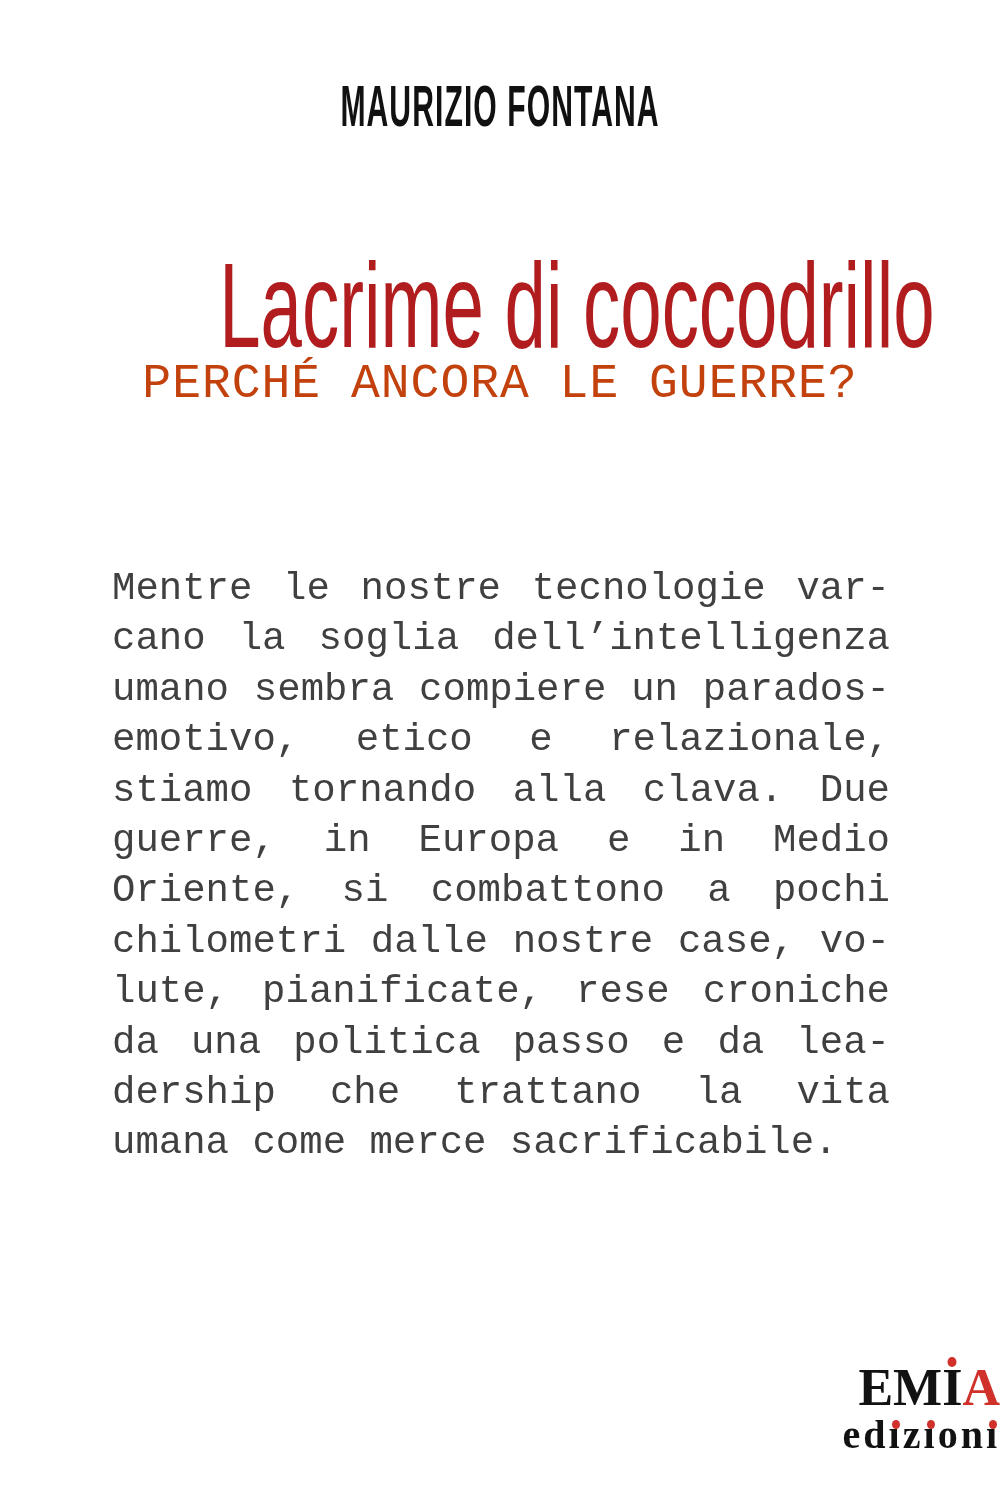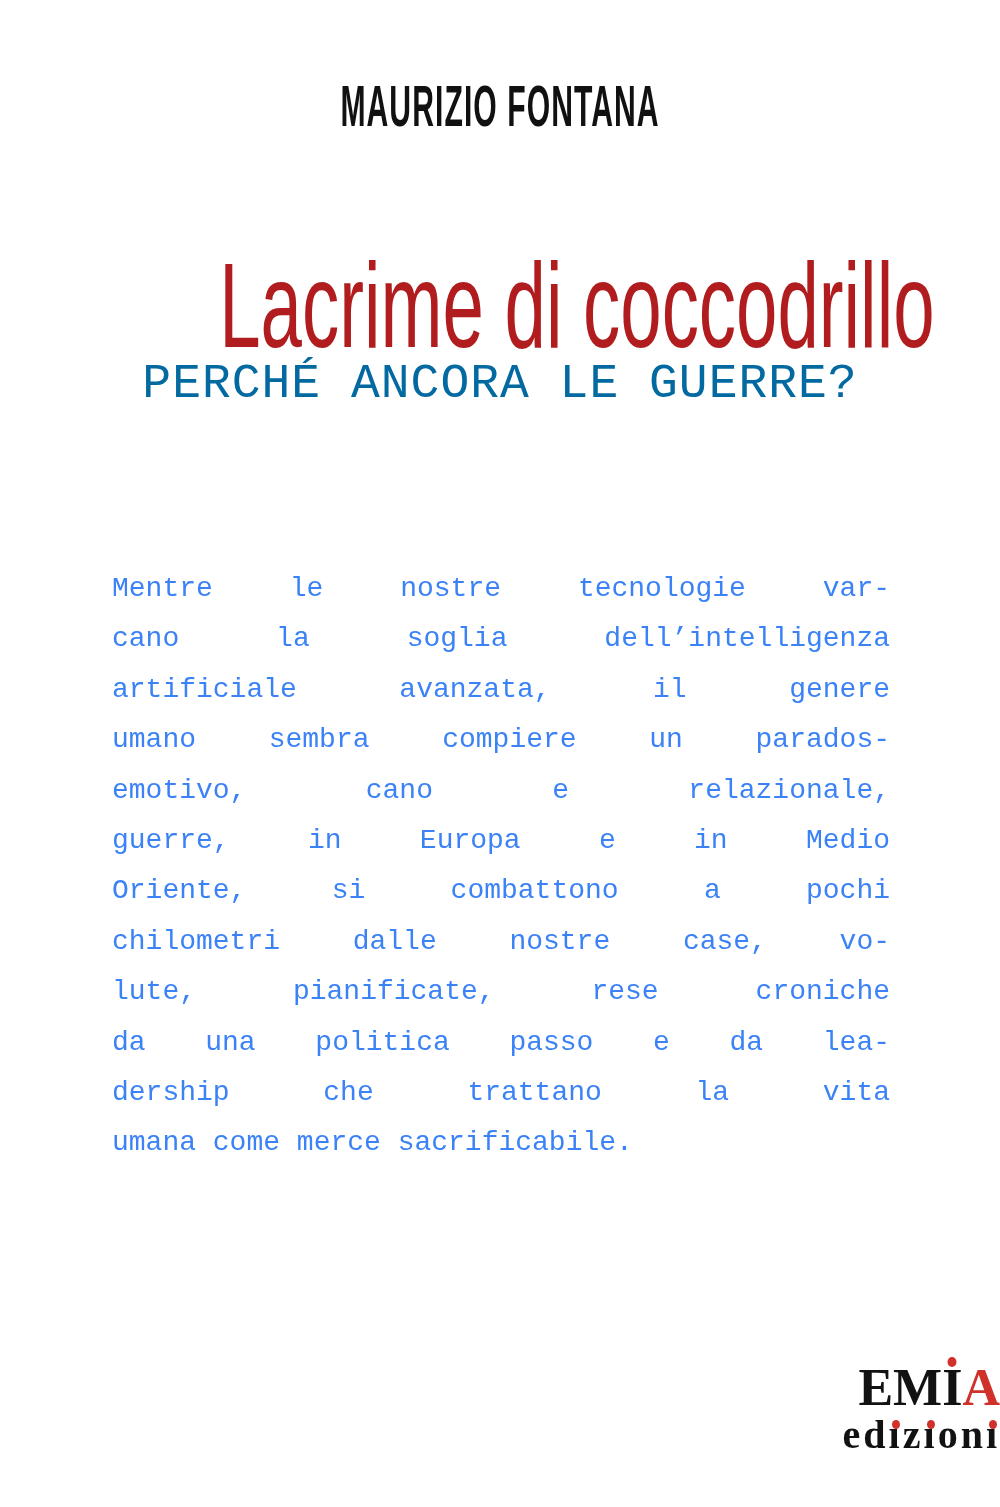--- a/index.html
+++ b/index.html
@@ -65,7 +65,7 @@
     font-size: 48px;
     line-height: 56px;
     letter-spacing: 1px;
-    color: #0369a1;
+    color: #c2410c;
     white-space: nowrap;
   }
 

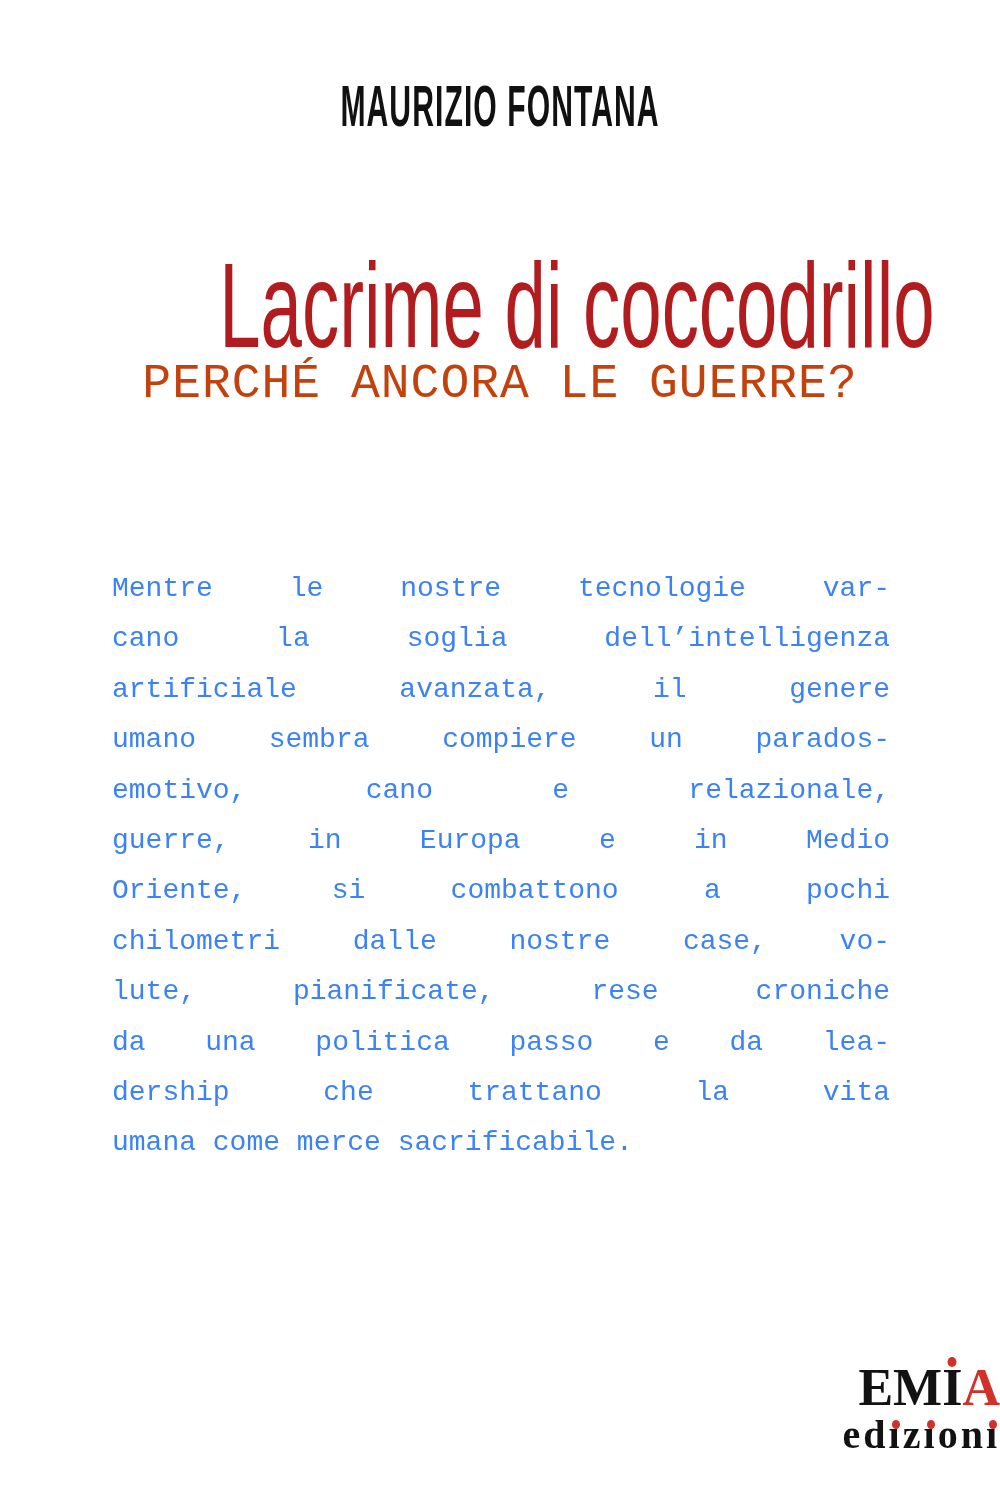--- a/index.html
+++ b/index.html
@@ -76,9 +76,9 @@
     left: 112px;
     width: 778px;
     font-family: "Liberation Mono", "DejaVu Sans Mono", monospace;
-    font-size: 28px;
+    font-size: 39px;
     line-height: 50.4px;
-    color: #3b82f6;
+    color: #404040;
   }
   .body-block .line {
     text-align: justify;

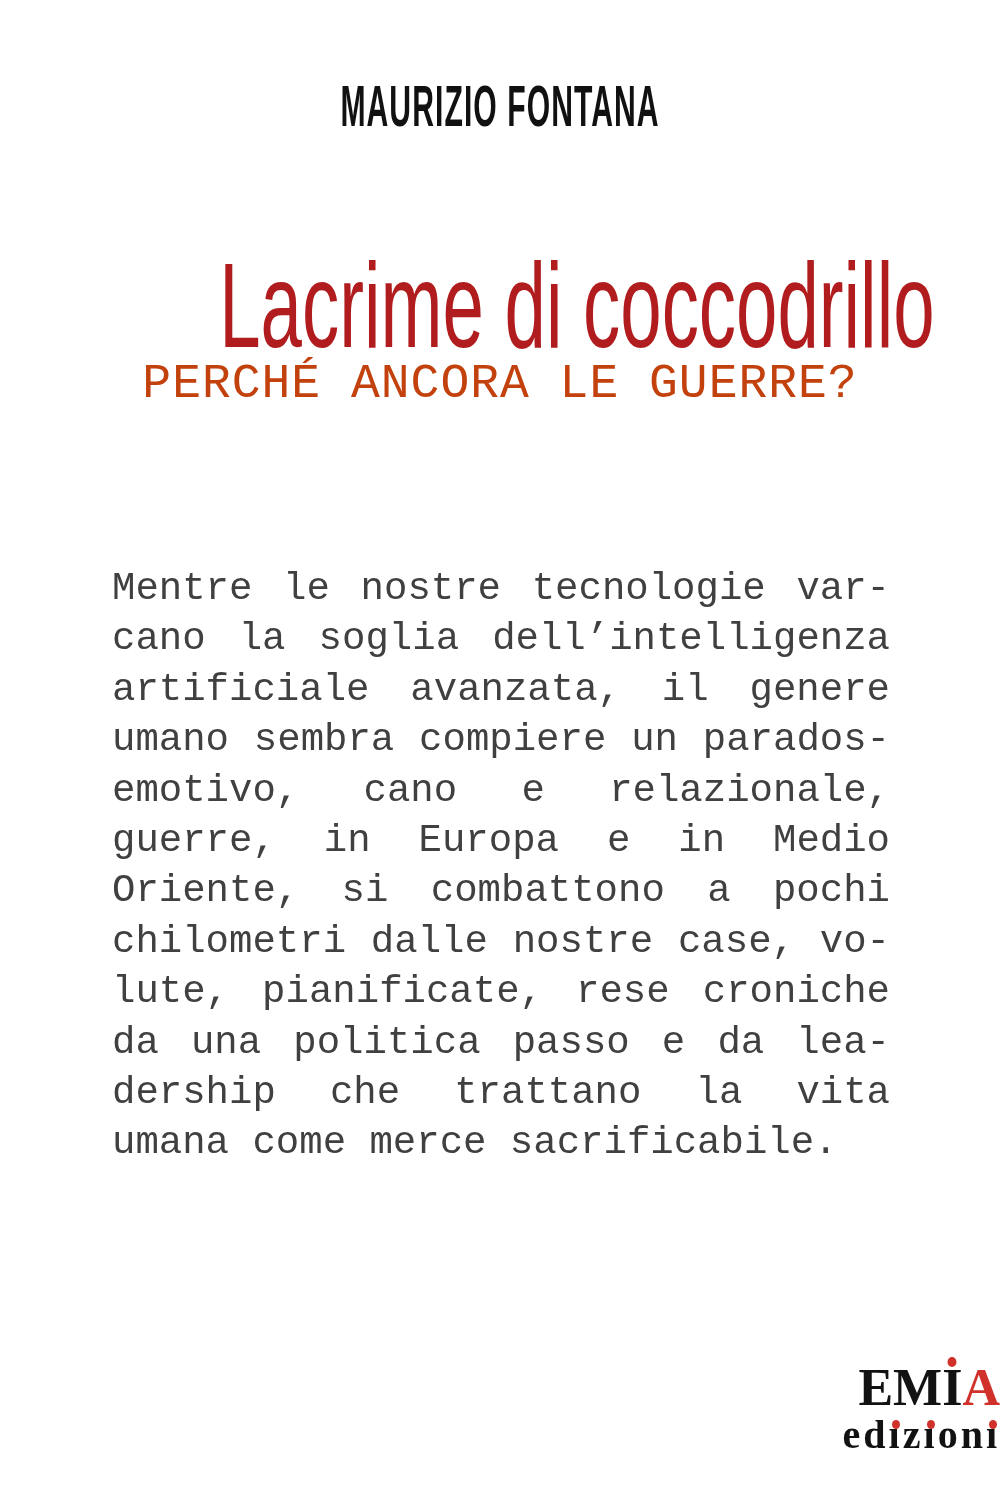--- a/index.html
+++ b/index.html
@@ -145,7 +145,6 @@
   <div class="body-block">
     <div class="line">Mentre le nostre tecnologie var-</div>
     <div class="line">cano la soglia dell’intelligenza</div>
-    <div class="line">artificiale avanzata, il genere</div>
     <div class="line">umano sembra compiere un parados-</div>
     <div class="line">emotivo, cano e relazionale,</div>
     <div class="line">guerre, in Europa e in Medio</div>

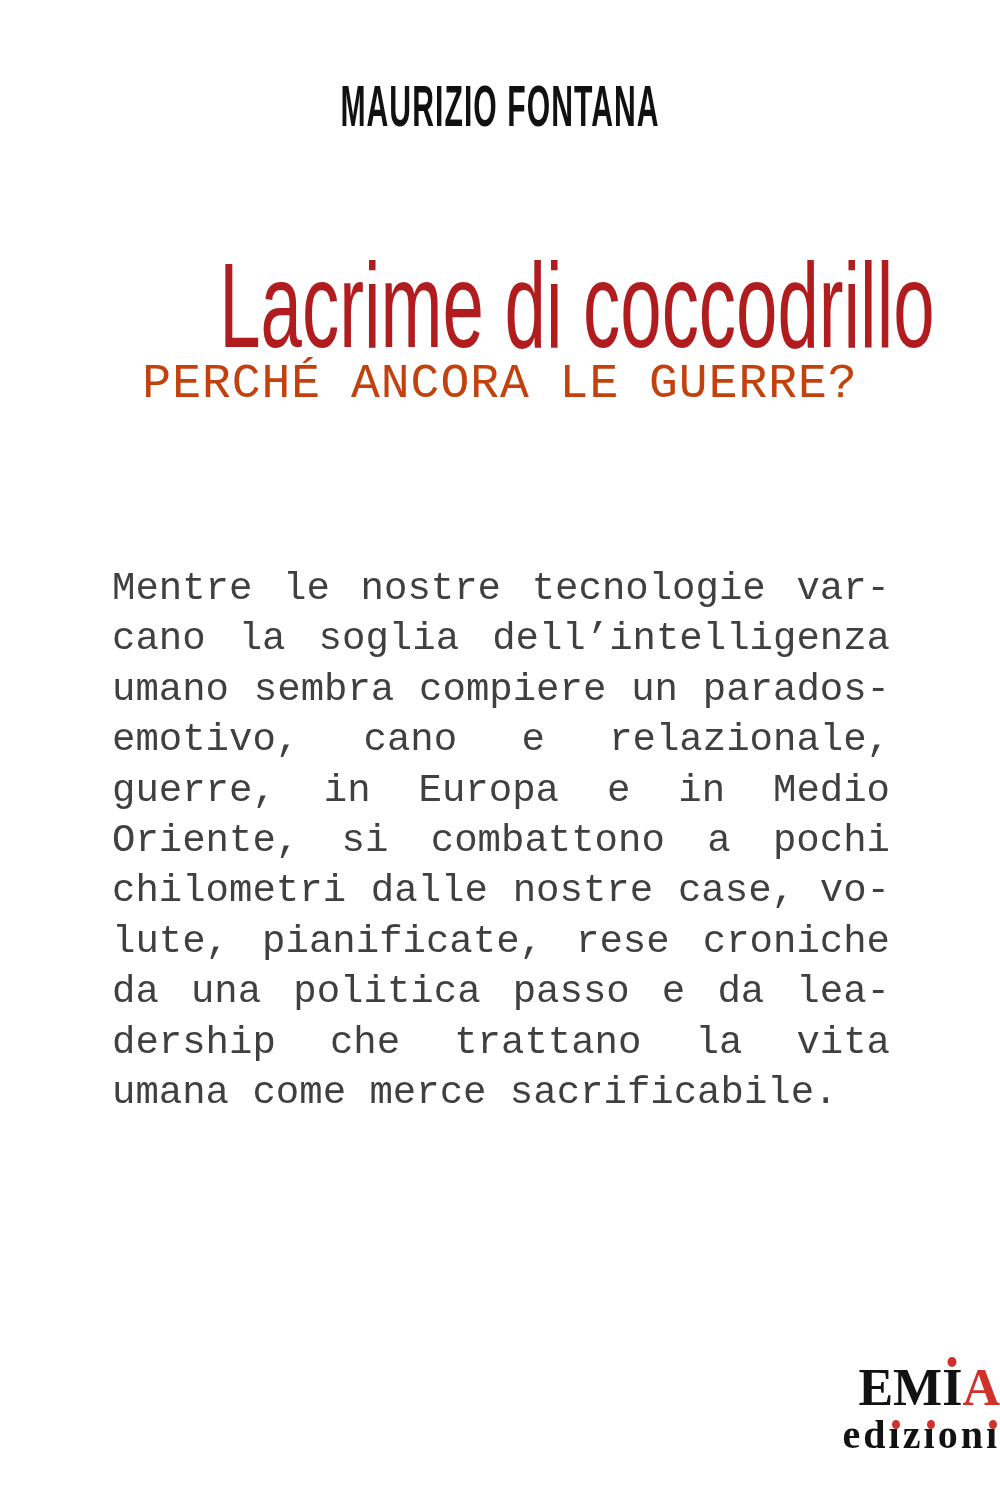--- a/index.html
+++ b/index.html
@@ -146,7 +146,7 @@
     <div class="line">Mentre le nostre tecnologie var-</div>
     <div class="line">cano la soglia dell’intelligenza</div>
     <div class="line">umano sembra compiere un parados-</div>
-    <div class="line">emotivo, cano e relazionale,</div>
+    <div class="line">emotivo, etico e relazionale,</div>
     <div class="line">guerre, in Europa e in Medio</div>
     <div class="line">Oriente, si combattono a pochi</div>
     <div class="line">chilometri dalle nostre case, vo-</div>

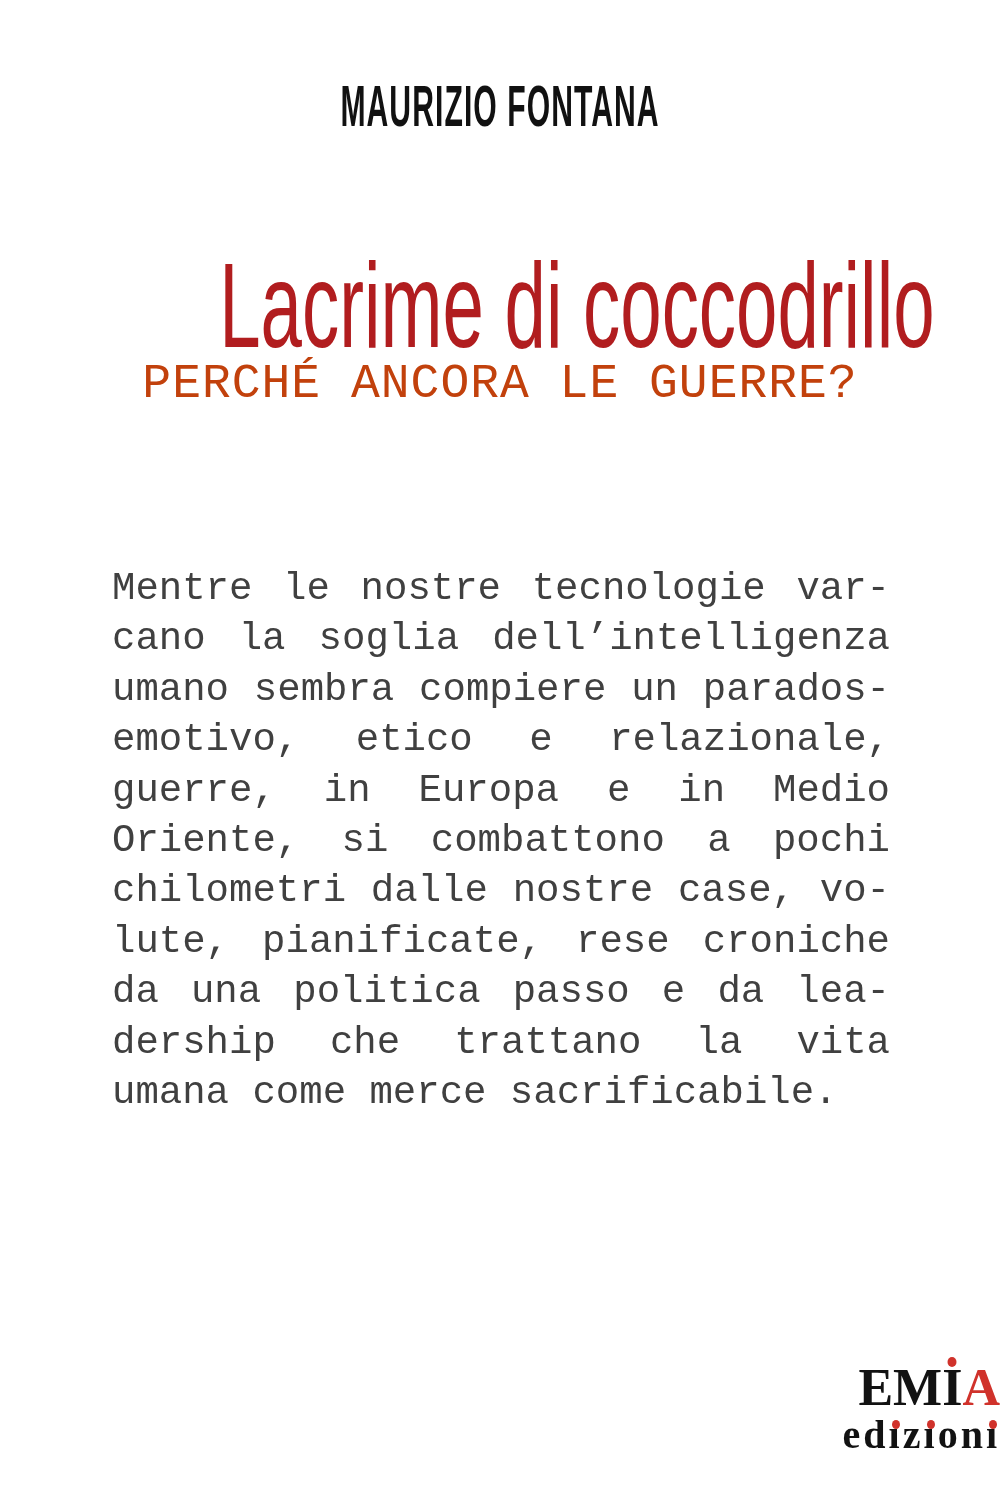--- a/index.html
+++ b/index.html
@@ -147,6 +147,7 @@
     <div class="line">cano la soglia dell’intelligenza</div>
     <div class="line">umano sembra compiere un parados-</div>
     <div class="line">emotivo, etico e relazionale,</div>
+    <div class="line">stiamo tornando alla clava. Due</div>
     <div class="line">guerre, in Europa e in Medio</div>
     <div class="line">Oriente, si combattono a pochi</div>
     <div class="line">chilometri dalle nostre case, vo-</div>

